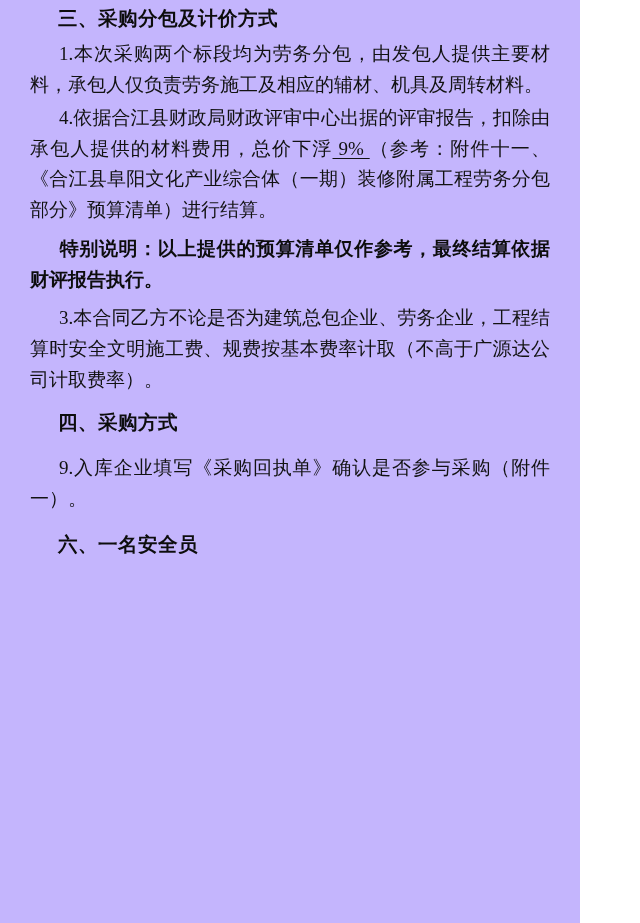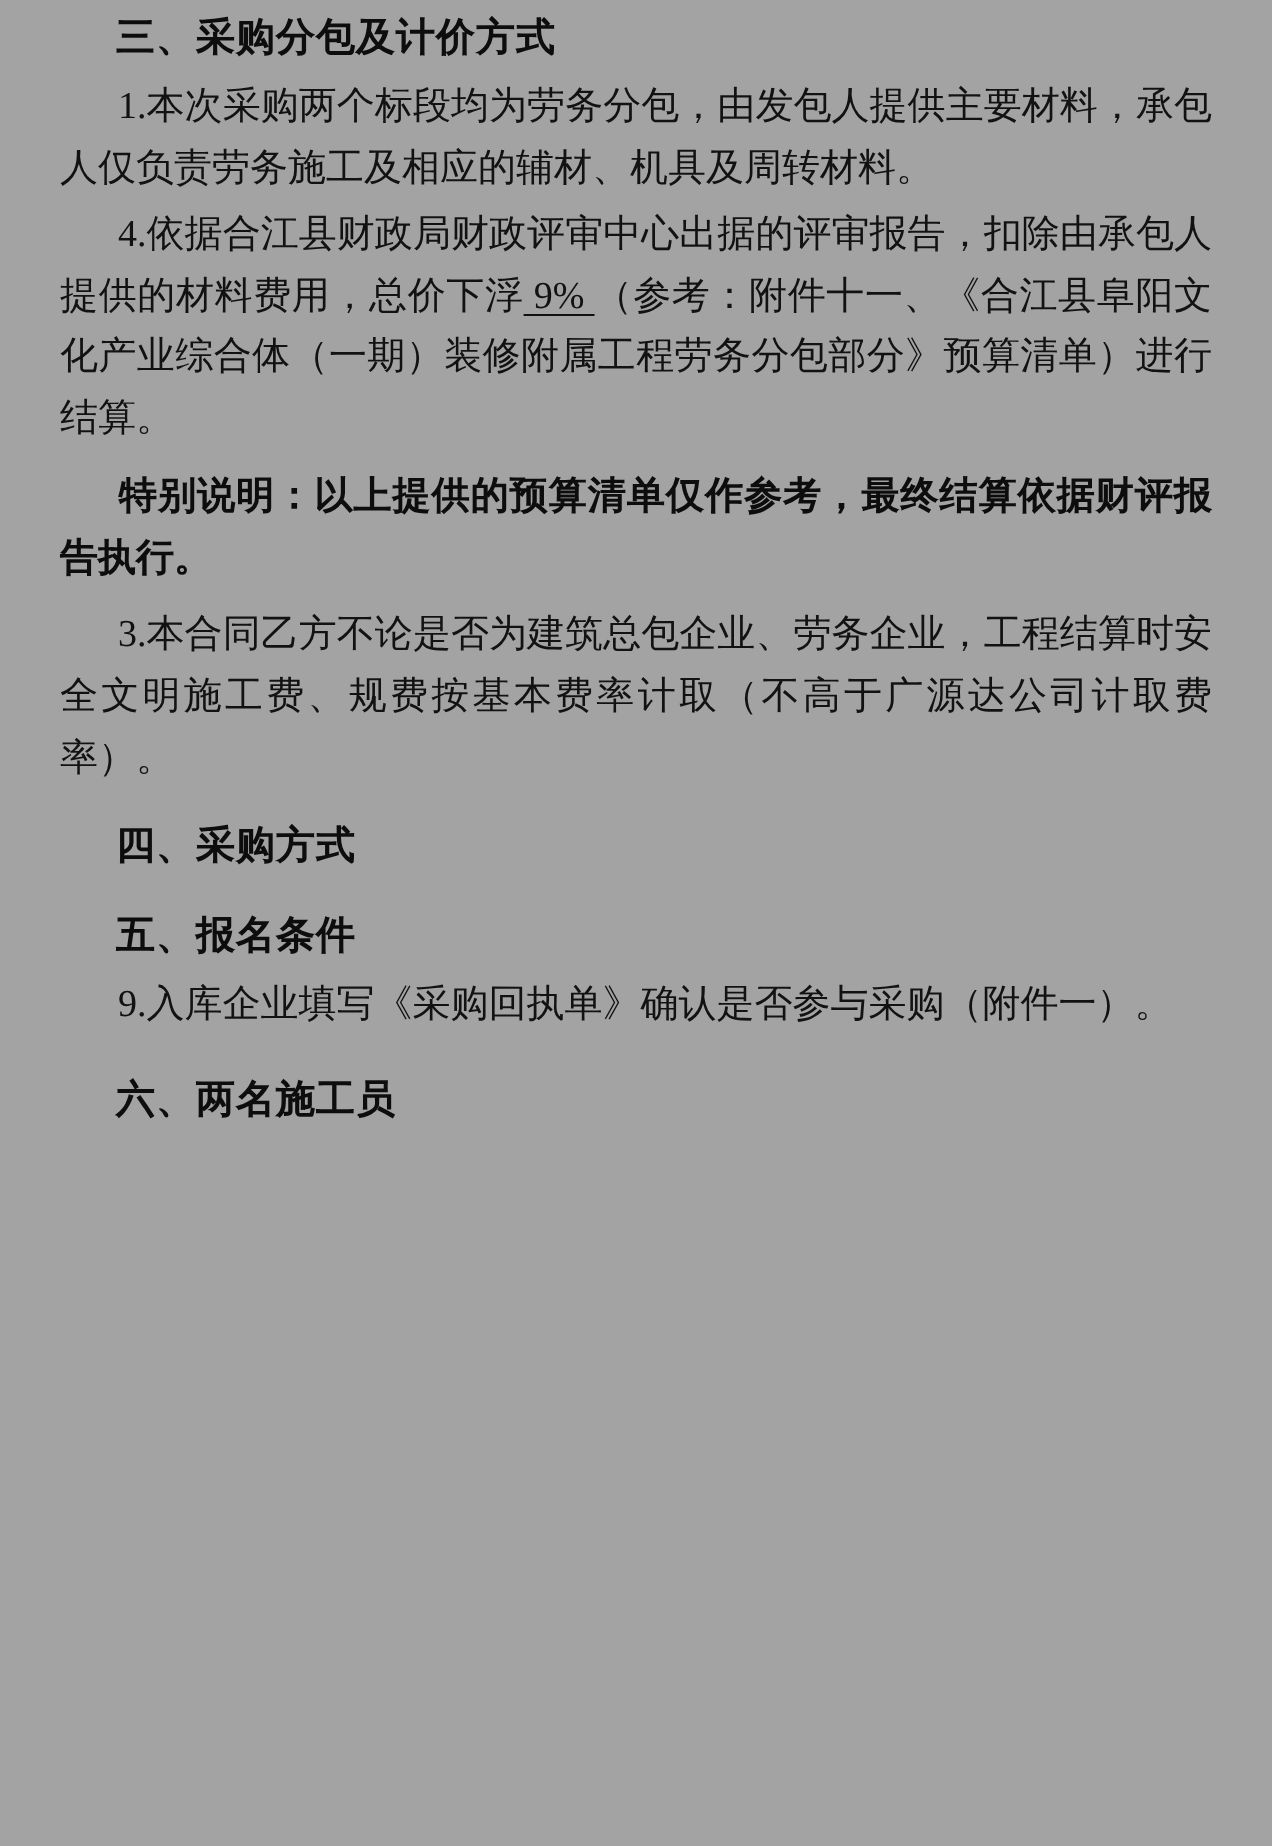--- a/index.html
+++ b/index.html
@@ -16,11 +16,11 @@
   }
   .page {
     position: relative;
-    width: 636px;
+    width: 580px;
     height: 923px;
     padding: 0;
     box-sizing: border-box;
-    background: #a3a3a3;
+    background: #c4b5fd;
   }
   .content {
     padding: 4px 30px 0 30px;

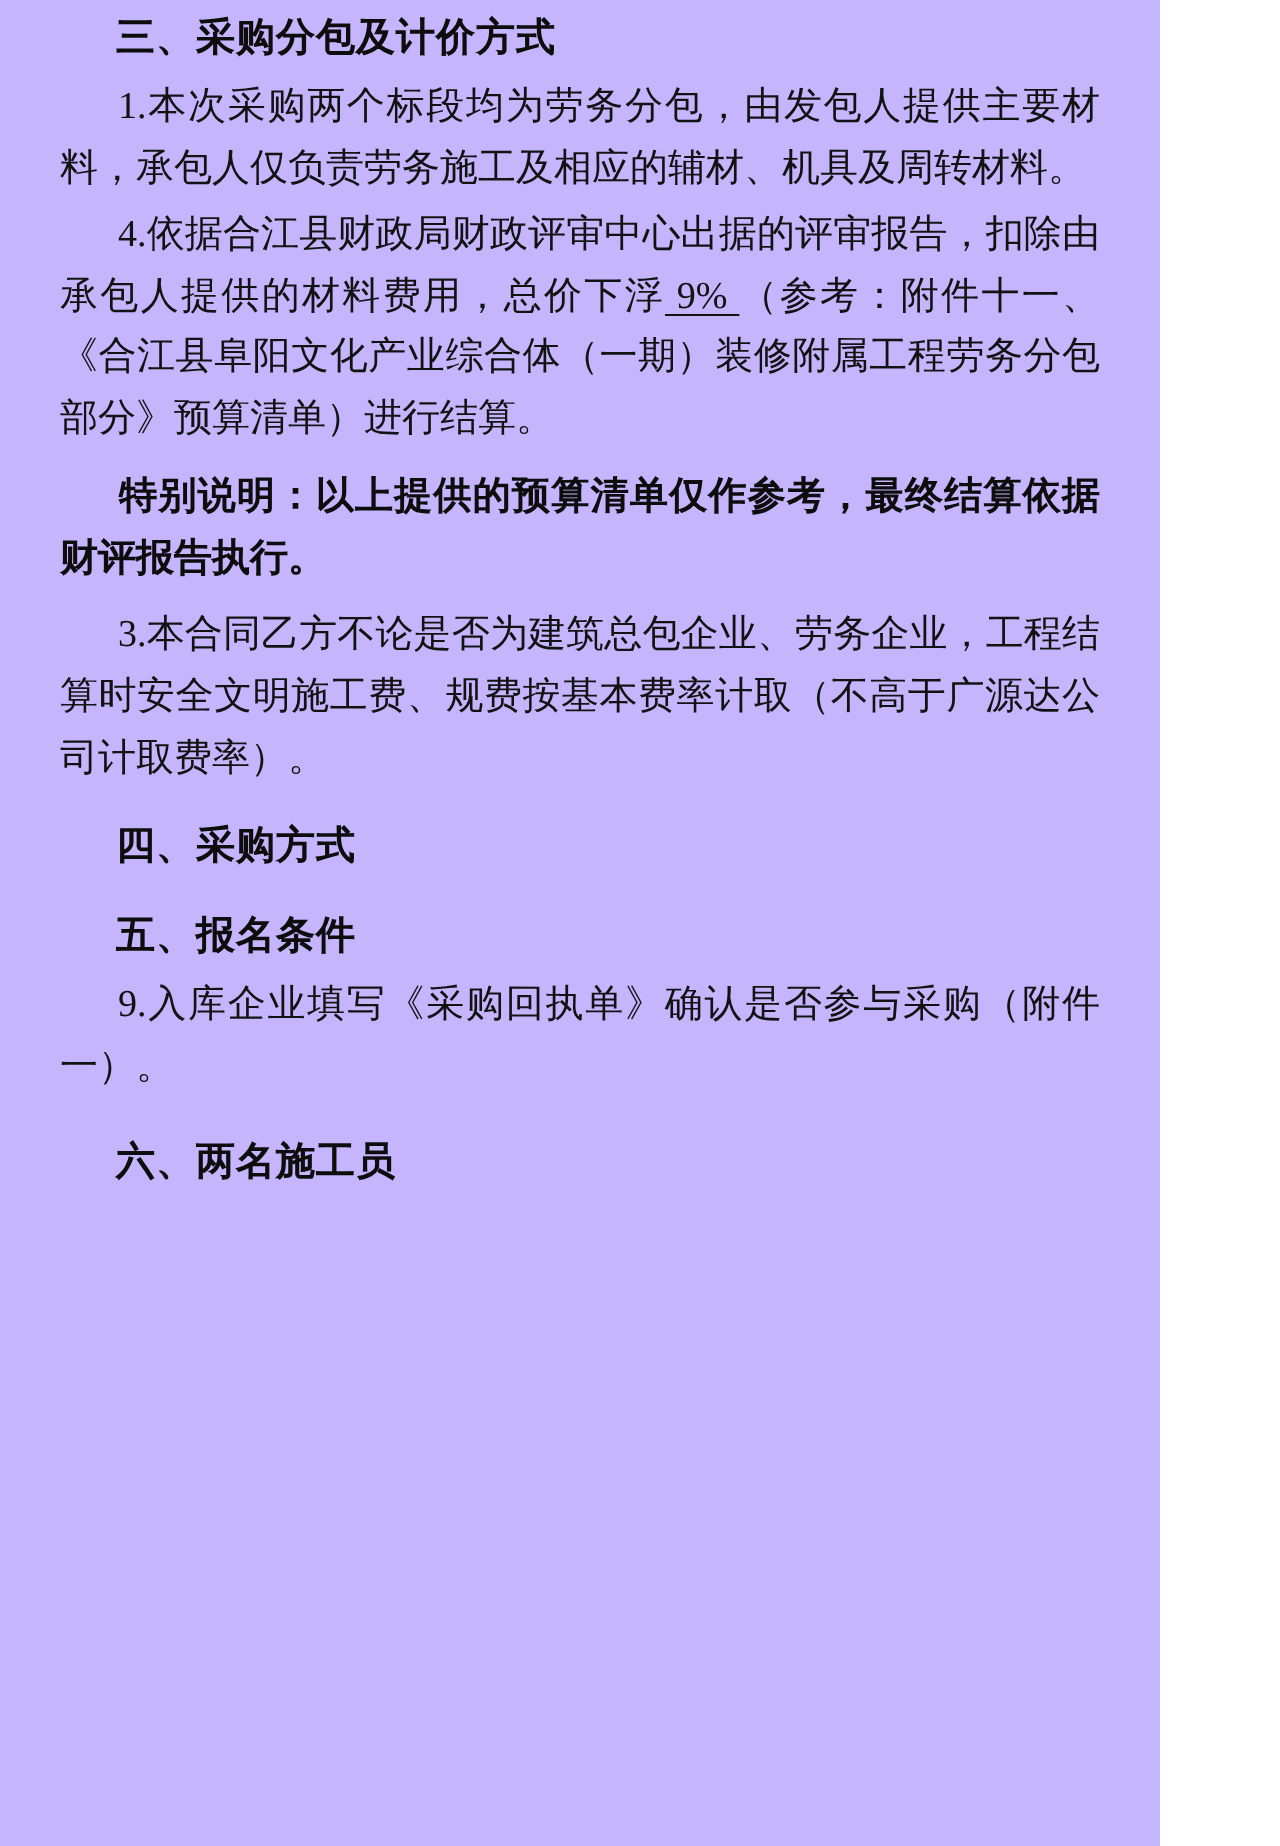--- a/index.html
+++ b/index.html
@@ -98,7 +98,6 @@
 
     <div class="gap-md"></div>
 
-    <h2 class="heading">五、报名条件</h2>
 
     <p class="para"><span class="indent"></span><span>9.入库企业填写《采购回执单》确认是否参与采购（附件一）。</span></p>
 

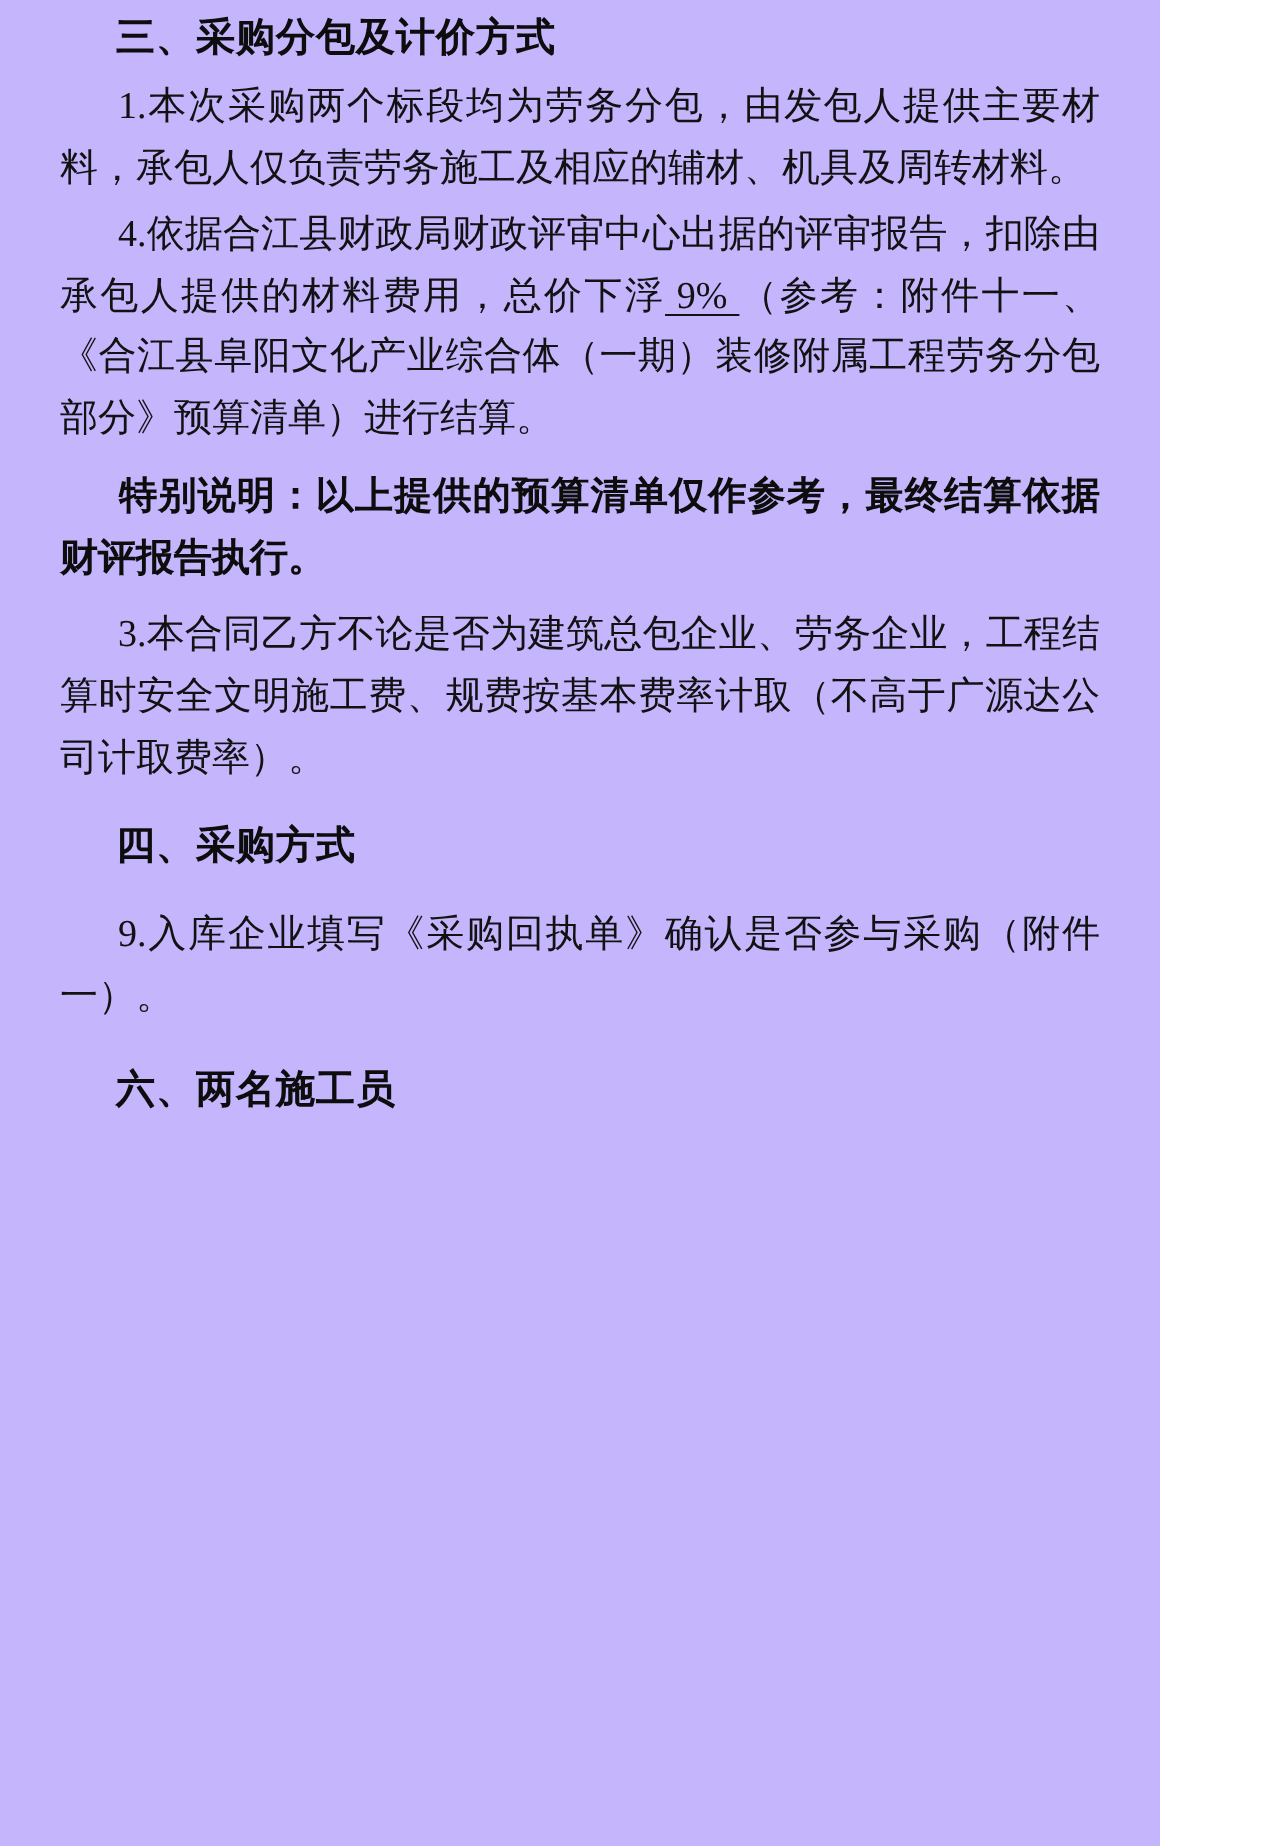--- a/index.html
+++ b/index.html
@@ -104,7 +104,7 @@
 
     <div class="gap-lg"></div>
 
-    <h2 class="heading">六、两名施工员</h2>
+    <h2 class="heading">六、一名安全员</h2>
 
   </div>
 </div>

